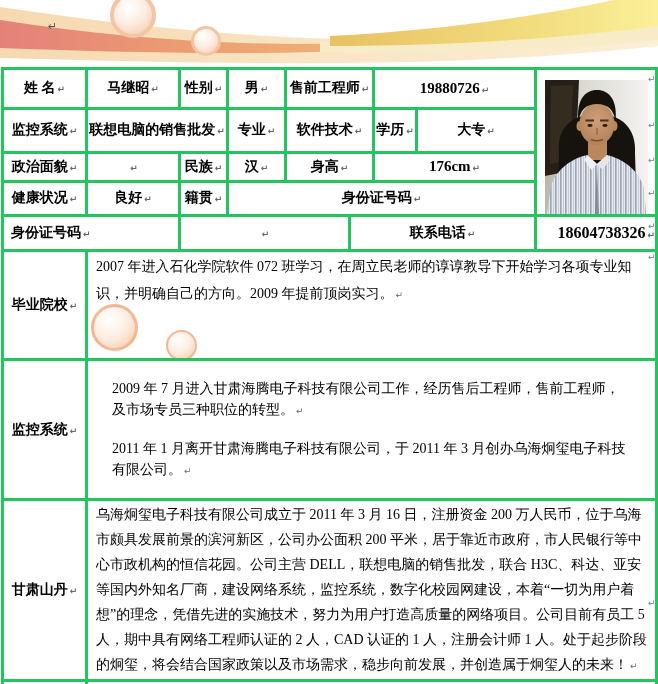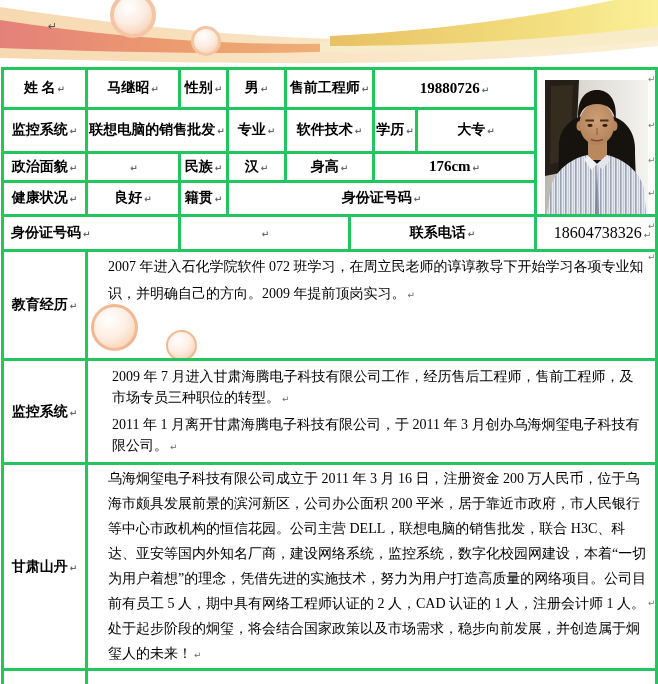--- a/index.html
+++ b/index.html
@@ -37,7 +37,7 @@
   .left { text-align:left; padding-left:7px; }
   .num { font-size:15px; }
   .b   { font-weight:bold;margin-top:12px; }
-  .phone { font-weight:normal; font-size:16px; text-align:center; padding-left:13px; vertical-align:middle; }
+  .phone { font-weight:bold; font-size:16px; text-align:right; padding-left:13px; vertical-align:middle; }
   .txt { text-align:left; vertical-align:top; padding:1px 7px 0 20px; line-height:25px; }
   .txt p { margin:4px; }
   .lh27 { line-height:27px; }

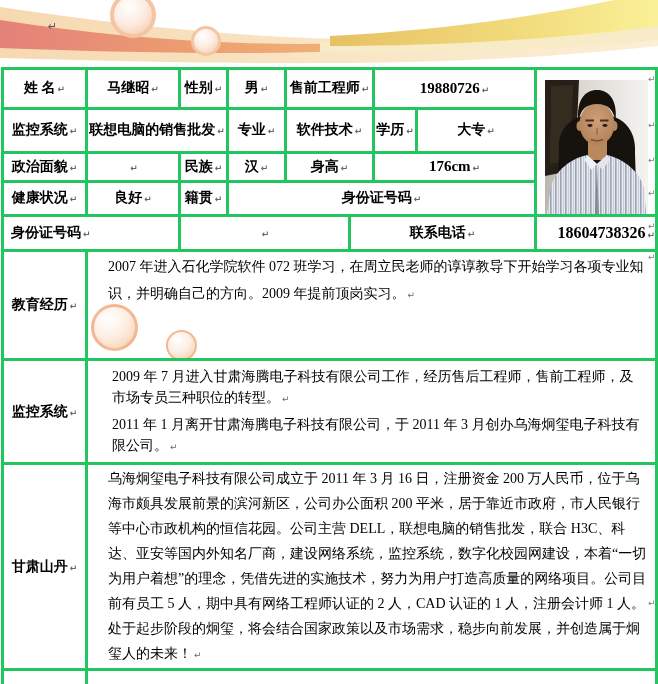--- a/index.html
+++ b/index.html
@@ -38,7 +38,7 @@
   .num { font-size:15px; }
   .b   { font-weight:bold;margin-top:12px; }
   .phone { font-weight:bold; font-size:16px; text-align:right; padding-left:13px; vertical-align:middle; }
-  .txt { text-align:left; vertical-align:top; padding:1px 7px 0 20px; line-height:25px; }
+  .txt { text-align:left; vertical-align:top; padding:1px 7px 0 8px; line-height:25px; }
   .txt p { margin:4px; }
   .lh27 { line-height:27px; }
   .lh21 { line-height:21px; }

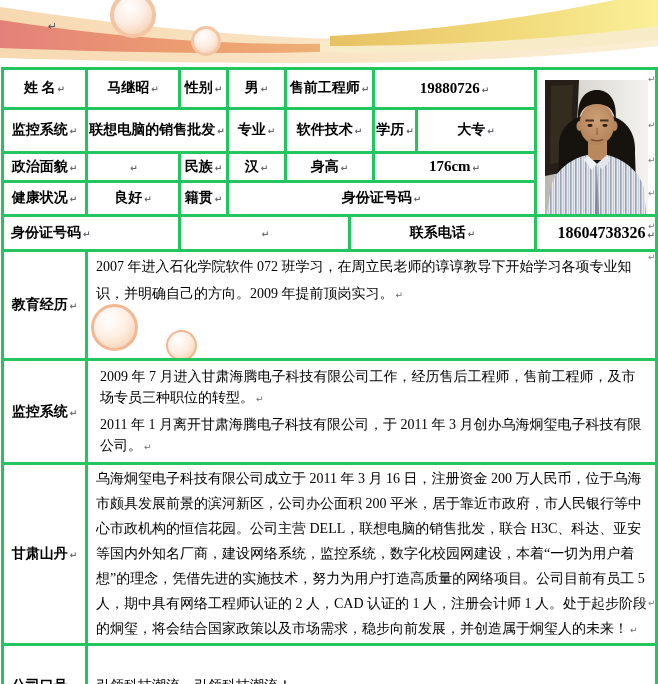--- a/index.html
+++ b/index.html
@@ -201,7 +201,7 @@
     </tr>
 
     <tr style="height:109px">
-      <td class="lbl"><span>教育经历</span><span class="pm">↵</span></td>
+      <td class="lbl"><span>毕业院校</span><span class="pm">↵</span></td>
       <td class="txt lh27" colspan="8"><span>2007 年进入石化学院软件 072 班学习，在周立民老师的谆谆教导下开始学习各项专业知识，并明确自己的方向。2009 年提前顶岗实习。</span><span class="pm">↵</span></td>
     </tr>
 

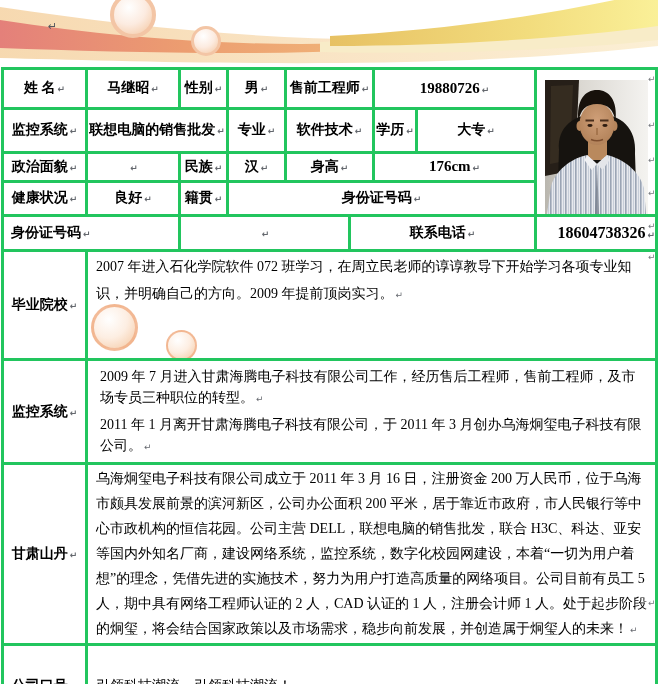--- a/index.html
+++ b/index.html
@@ -39,7 +39,7 @@
   .b   { font-weight:bold;margin-top:12px; }
   .phone { font-weight:bold; font-size:16px; text-align:right; padding-left:13px; vertical-align:middle; }
   .txt { text-align:left; vertical-align:top; padding:1px 7px 0 8px; line-height:25px; }
-  .txt p { margin:4px; }
+  .txt p { margin:16px; }
   .lh27 { line-height:27px; }
   .lh21 { line-height:21px; }
   .mid  { vertical-align:middle; }

